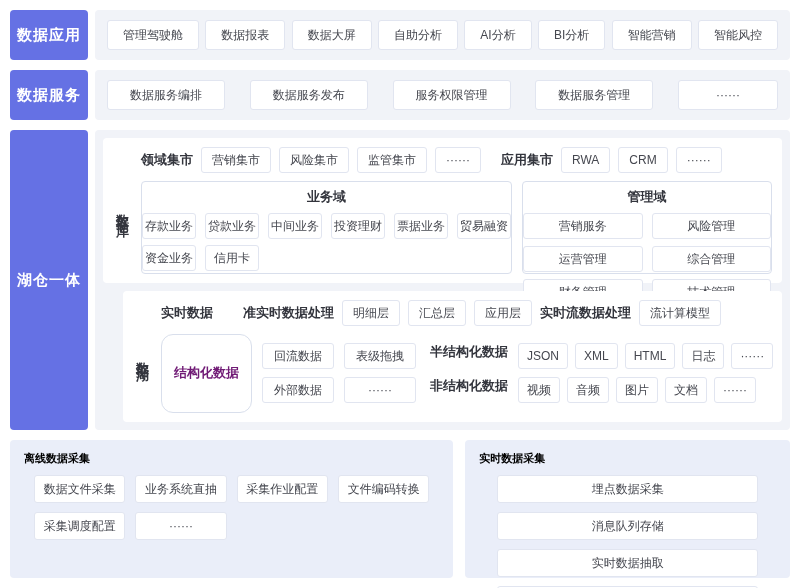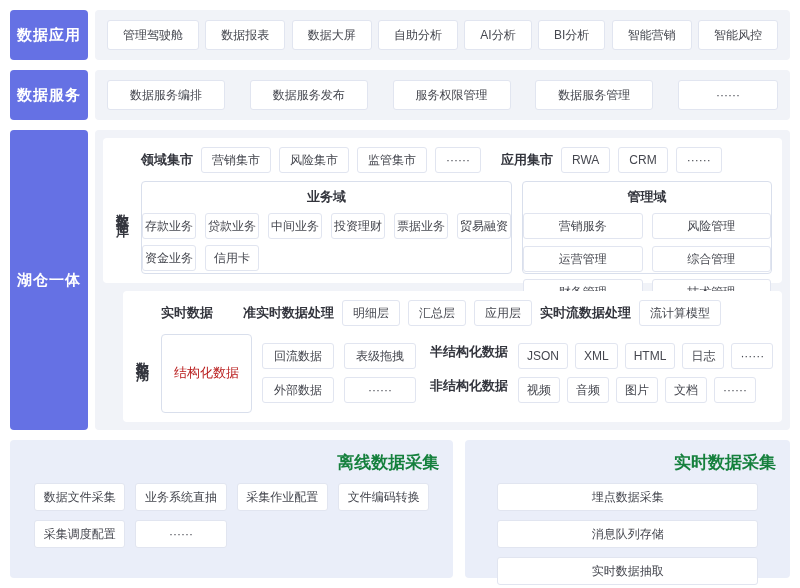--- a/index.html
+++ b/index.html
@@ -53,9 +53,9 @@
 
   .lake-row2 { display:flex; gap:14px; flex:1; align-items:stretch; min-height:0; }
   .structured-group { display:flex; gap:10px; }
-  .structured-label-box { background:#ffffff; border:1px solid #D9DFEC; border-radius:4px;
-    display:flex; align-items:center; justify-content:center; font-weight:normal; font-size:13px;
-    color:#b91c1c; padding:0 12px; white-space:nowrap; }
+  .structured-label-box { background:#ffffff; border:1px solid #D9DFEC; border-radius:12px;
+    display:flex; align-items:center; justify-content:center; font-weight:bold; font-size:13px;
+    color:#701a75; padding:0 12px; white-space:nowrap; }
   .structured-grid { display:grid; grid-template-columns:repeat(2,1fr); gap:8px 10px; align-content:center; }
   .structured-grid .box { padding:5px 10px; min-width:72px; }
   .unstruct-group { flex:1; display:flex; flex-direction:column; gap:8px; justify-content:center; min-width:0; }

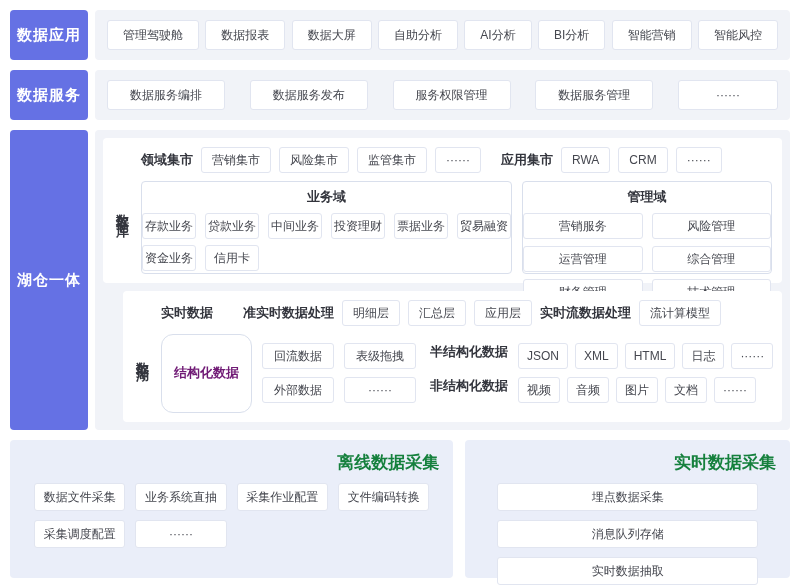--- a/index.html
+++ b/index.html
@@ -67,7 +67,7 @@
   .collect-panel { background:#EAEEF9; border-radius:4px; padding:11px 14px; display:flex; flex-direction:column; gap:9px; }
   .offline { flex:1.4; }
   .realtime { flex:1; }
-  .collect-title { text-align:right; font-weight:bold; font-size:17px; color:#15803d; }
+  .collect-title { text-align:left; font-weight:bold; font-size:11px; color:#000000; }
   .cgrid3 { display:grid; grid-template-columns:repeat(4,1fr); gap:9px 10px; padding:0 10px; }
   .cgrid2 { display:grid; grid-template-columns:repeat(1,1fr); gap:9px 18px; padding:0 18px; }
   .cgrid3 .box,.cgrid2 .box { padding:6px 4px; }

